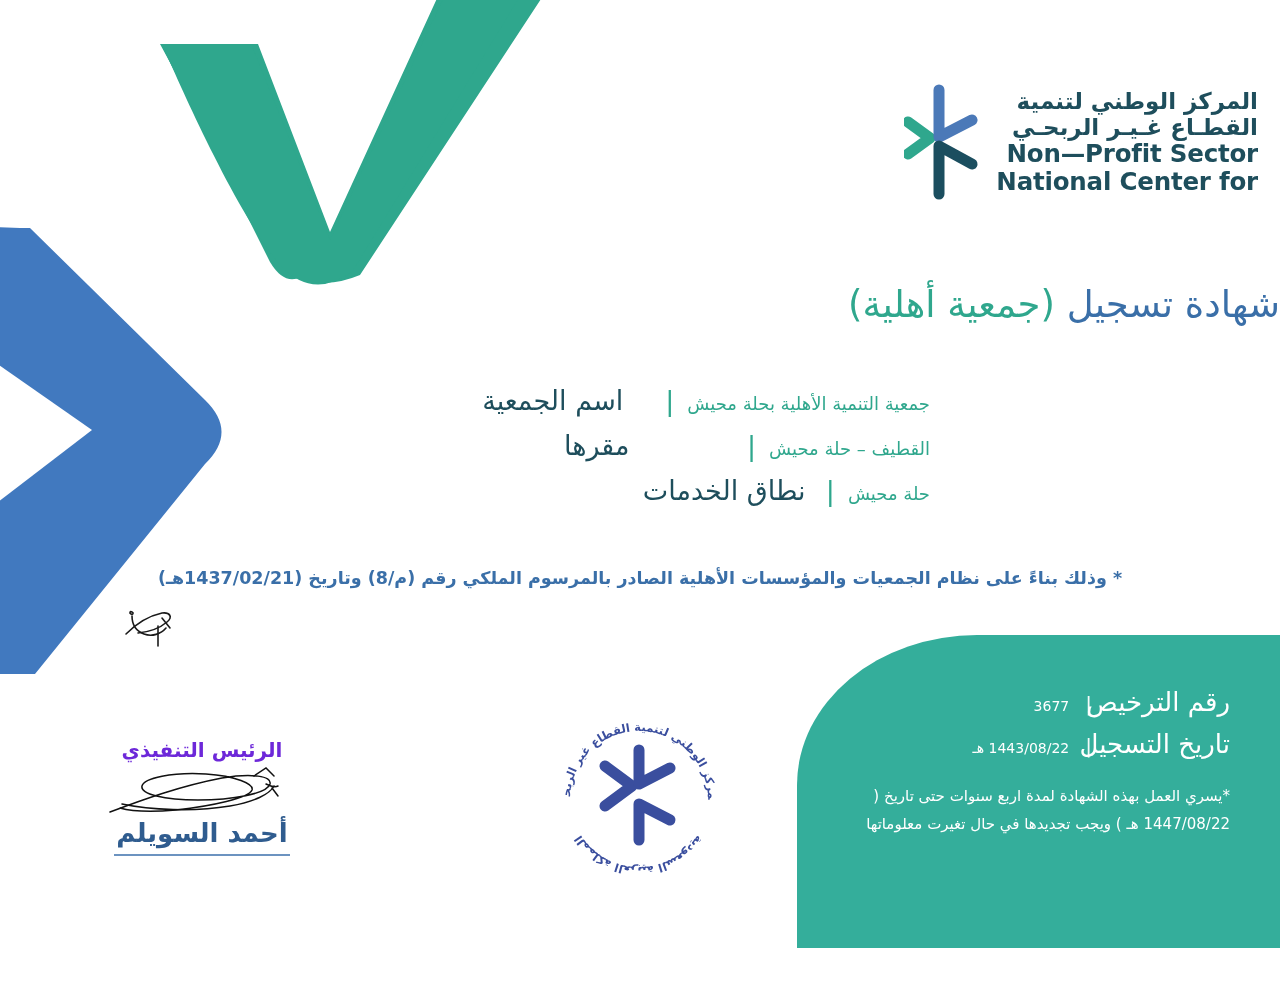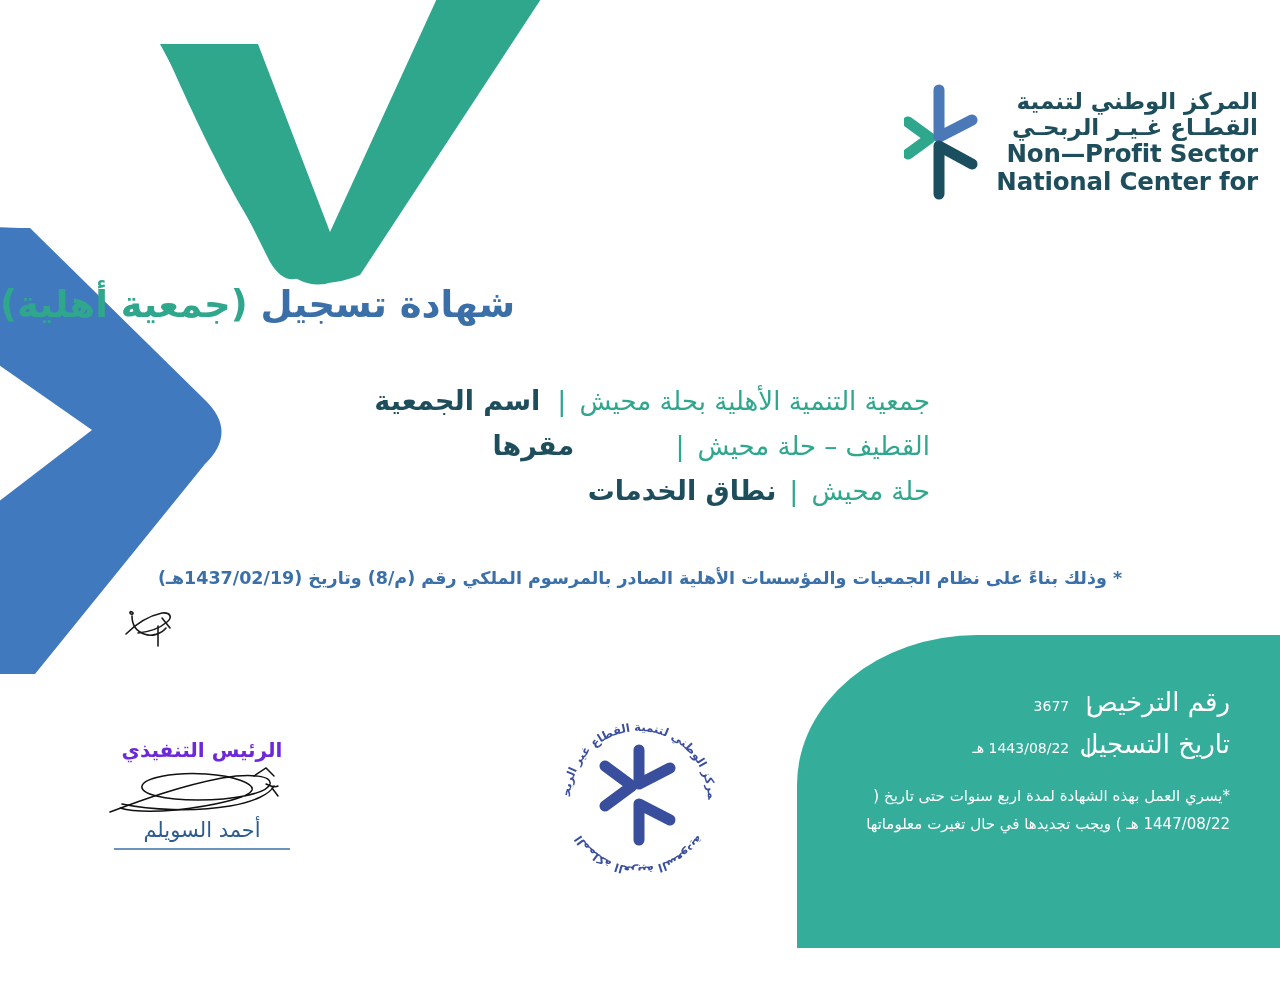--- a/index.html
+++ b/index.html
@@ -61,9 +61,9 @@
   #cert-title {
     position:absolute;
     top:283px; left:0; right:0;
-    text-align:left;
+    text-align:right;
     font-size:37px;
-    font-weight:bold;
+    font-weight:normal;
     white-space:nowrap;
   }
   #cert-title .t-blue  { color:#3A6FA8; }

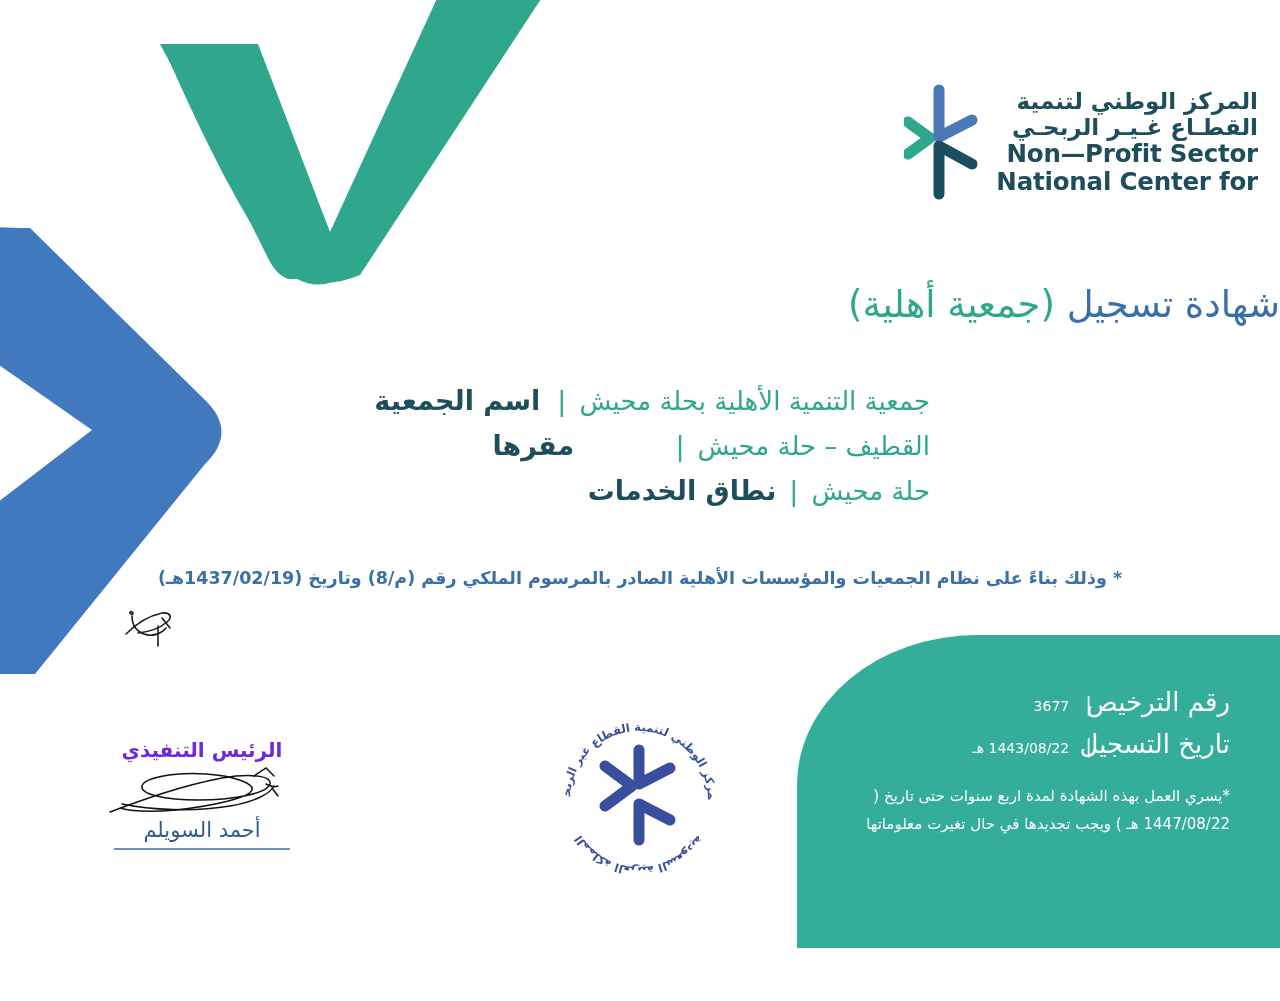--- a/index.html
+++ b/index.html
@@ -86,7 +86,7 @@
   }
   .field-label {
     color:#1E4E5C;
-    font-weight:bold;
+    font-weight:normal;
     font-size:27px;
     white-space:nowrap;
     text-align:left;

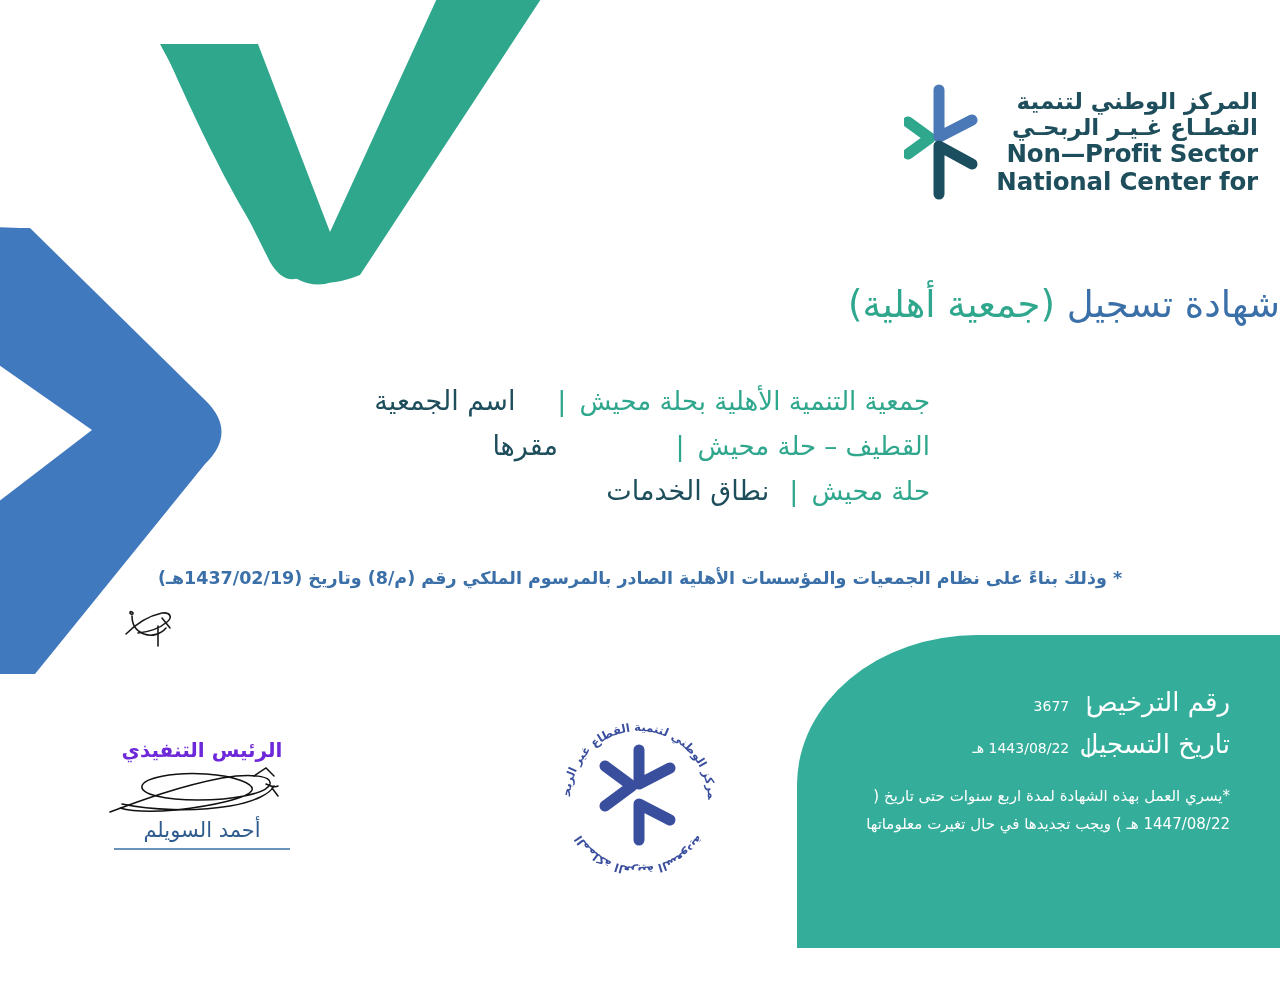--- a/index.html
+++ b/index.html
@@ -102,7 +102,7 @@
   }
   .field-value {
     color:#2FA78D;
-    font-size:26px;
+    font-size:18px;
     font-weight:normal;
     white-space:nowrap;
   }

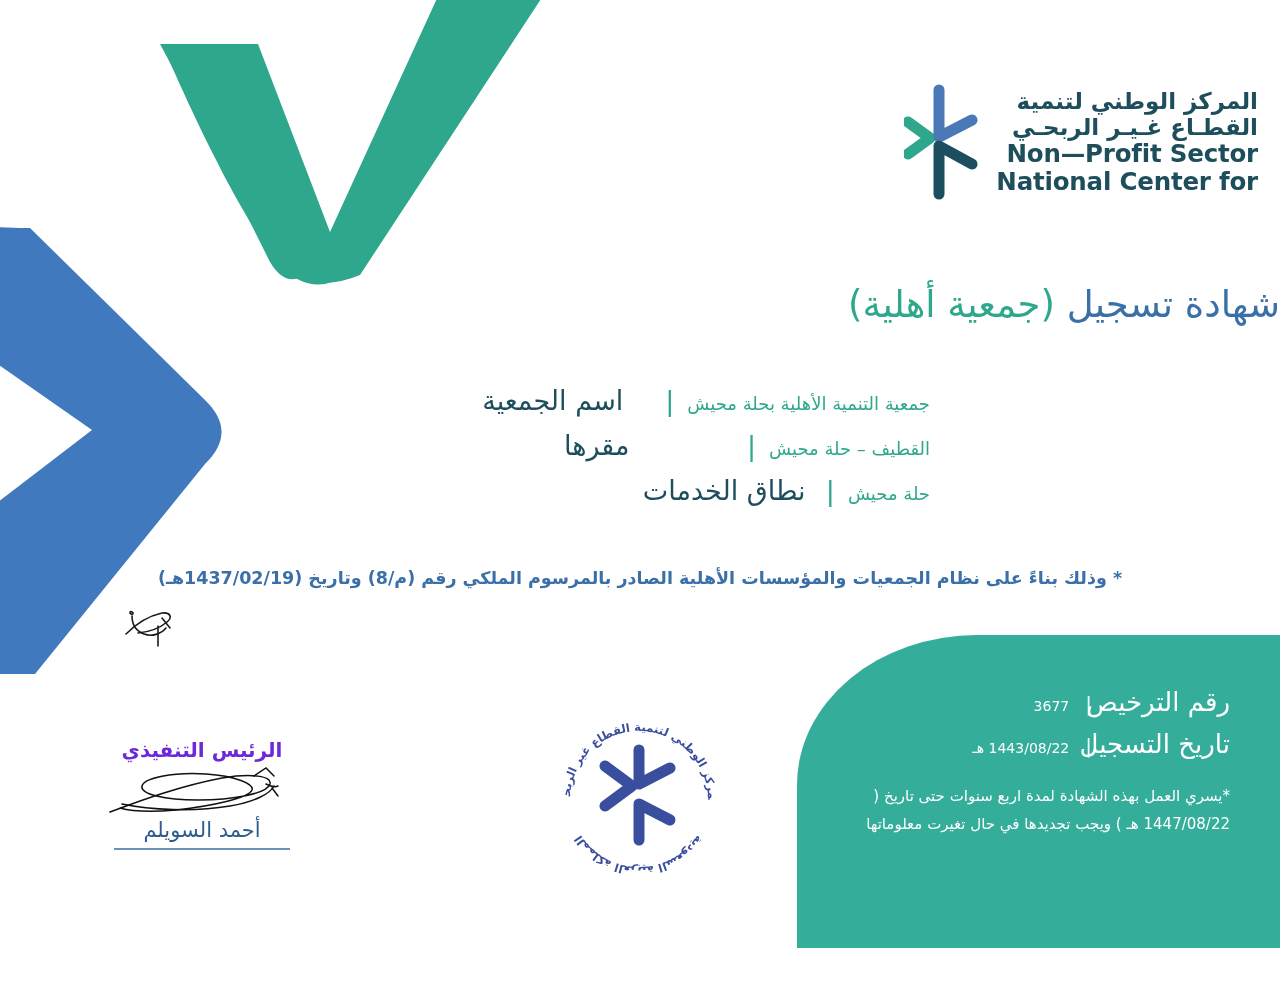--- a/index.html
+++ b/index.html
@@ -277,7 +277,7 @@
 
   </div>
 
-  <div id="legal-note">* وذلك بناءً على نظام الجمعيات والمؤسسات الأهلية الصادر بالمرسوم الملكي رقم (م/8) وتاريخ (1437/02/19هـ)</div>
+  <div id="legal-note">* وذلك بناءً على نظام الجمعيات والمؤسسات الأهلية الصادر بالمرسوم الملكي رقم (م/8) وتاريخ (1437/02/21هـ)</div>
 
   <svg id="hand-mark" viewBox="0 0 70 45" xmlns="http://www.w3.org/2000/svg" fill="none" stroke="#1a1a1a" stroke-width="1.6" stroke-linecap="round">
     <path d="M8 30 C 18 20 30 12 44 9 C 52 8 55 13 49 18 C 42 24 30 28 20 29"></path>

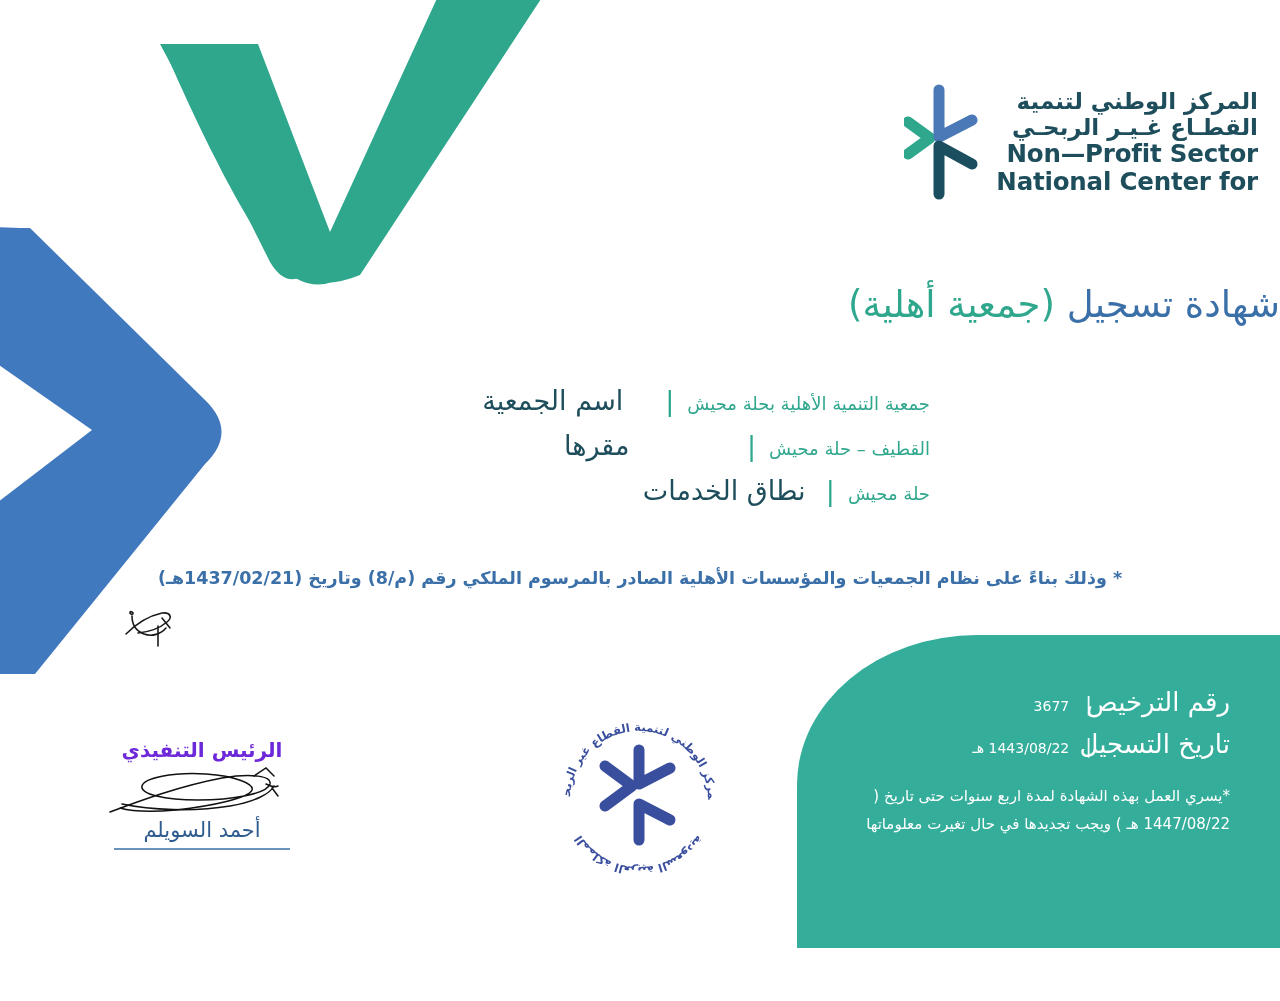--- a/index.html
+++ b/index.html
@@ -197,8 +197,8 @@
   #sig-scribble { width:200px; height:58px; display:block; margin:2px auto 0; }
   #sig-name {
     color:#2F5C8F;
-    font-weight:normal;
-    font-size:21px;
+    font-weight:bold;
+    font-size:26px;
     white-space:nowrap;
     margin-top:-4px;
   }

